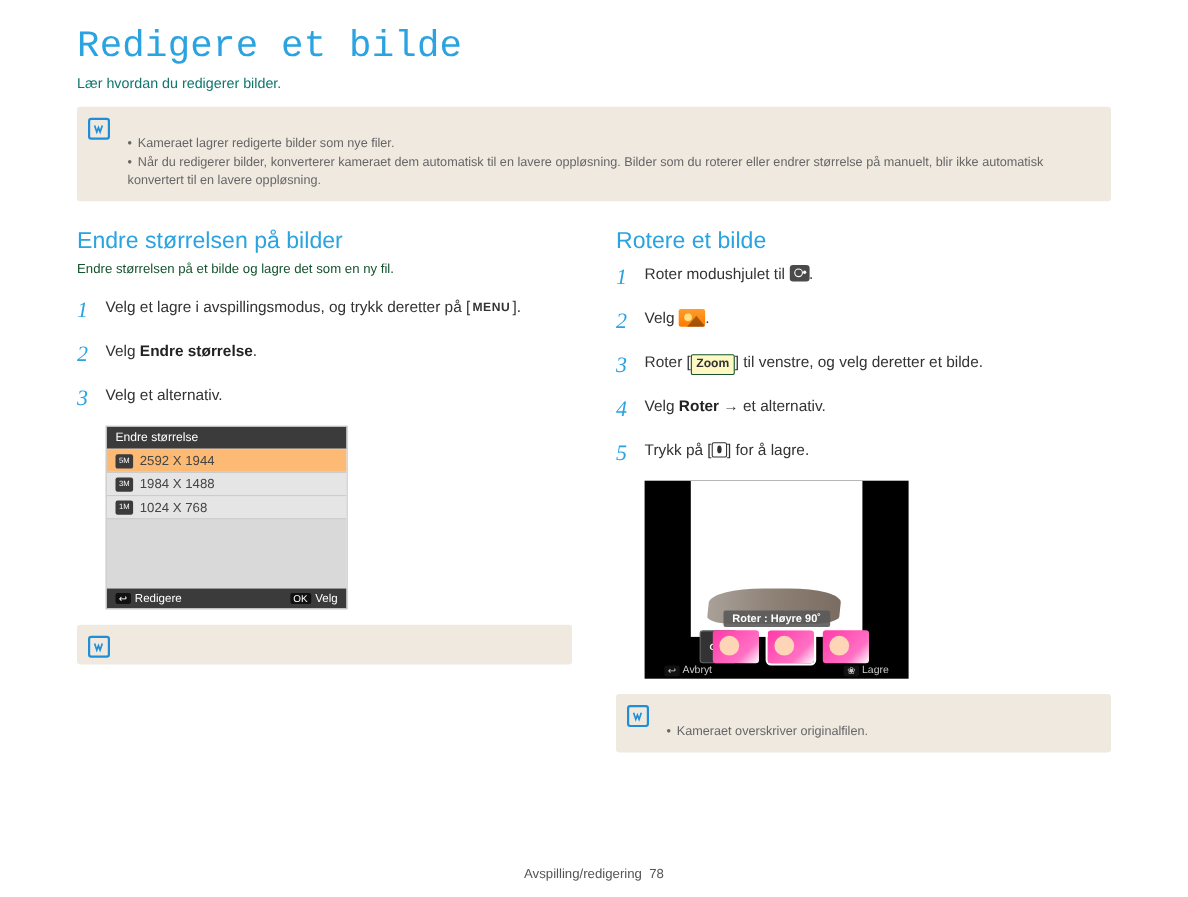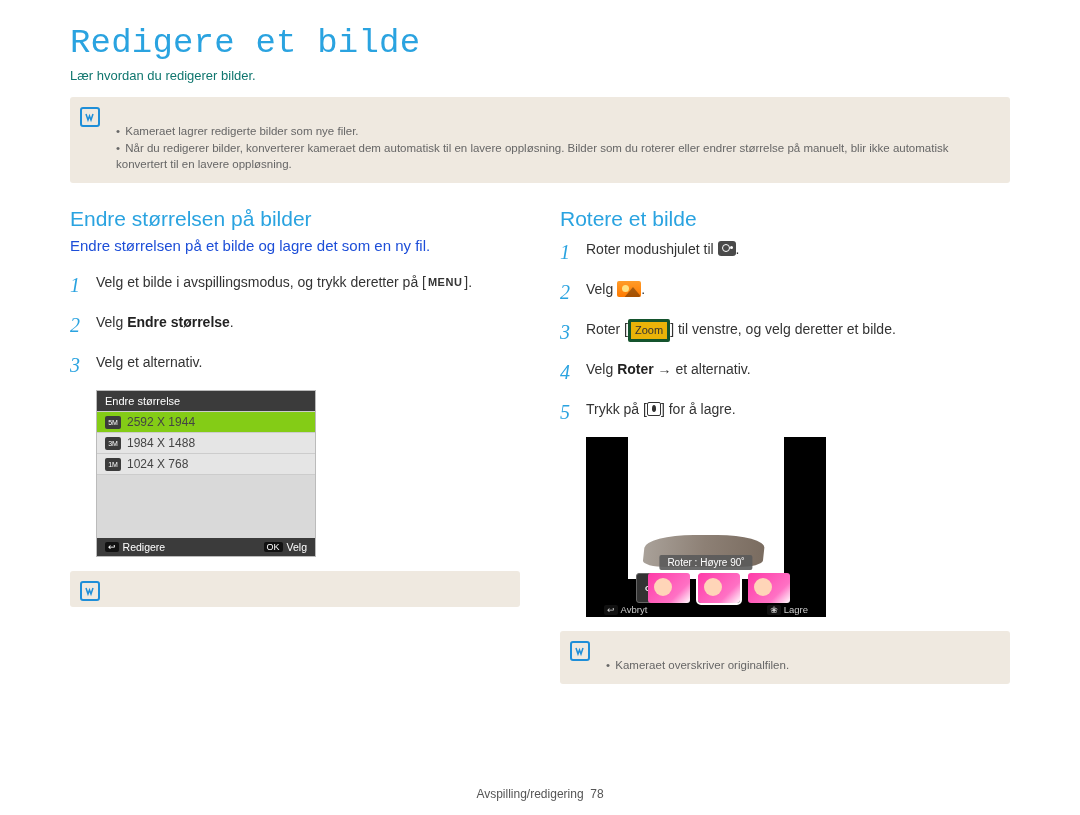--- a/index.html
+++ b/index.html
@@ -64,8 +64,8 @@
     margin-bottom: 6px;
   }
   .section-desc {
-    font-size: 15px;
-    color: #1d4ed8;
+    font-size: 12px;
+    color: #14532d;
     margin-bottom: 16px;
   }
   .steps { list-style: none; }

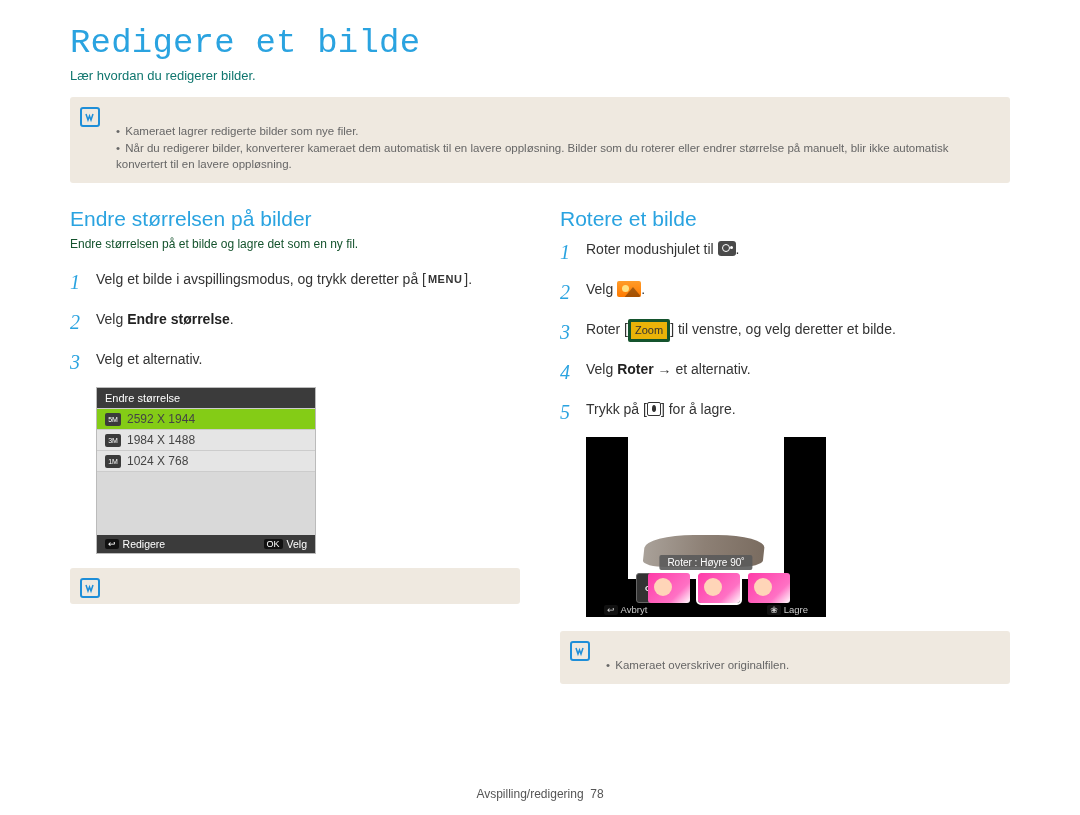--- a/index.html
+++ b/index.html
@@ -238,7 +238,7 @@
         <li>
           <span class="step-num">1</span>
           <span class="step-body">
-            <span>Velg et bilde i avspillingsmodus, og trykk deretter på [</span><span class="menu-label">MENU</span><span>].</span>
+            <span>Velg et lagre i avspillingsmodus, og trykk deretter på [</span><span class="menu-label">MENU</span><span>].</span>
           </span>
         </li>
         <li>

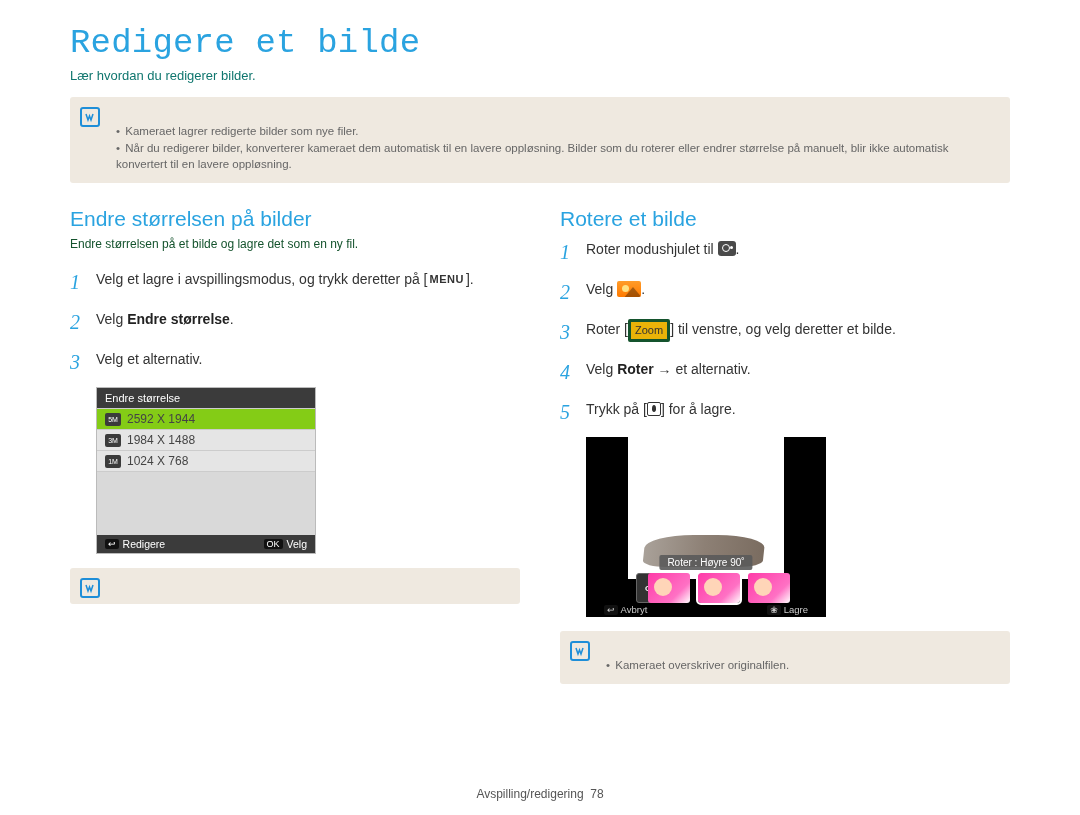--- a/index.html
+++ b/index.html
@@ -130,8 +130,8 @@
     border-bottom:12px solid rgba(0,0,0,0.35);
   }
   .zoom-pill{
-    display:inline-block;background:#eab308;border:3px solid #14532d;
-    border-radius:2px;font-size:11px;font-weight:400;padding:0 4px;
+    display:inline-block;background:#fef9c3;border:1px solid #14532d;
+    border-radius:2px;font-size:11px;font-weight:700;padding:0 4px;
   }
   .macro-icon{
     display:inline-block;width:14px;height:14px;border:1.5px solid #333;

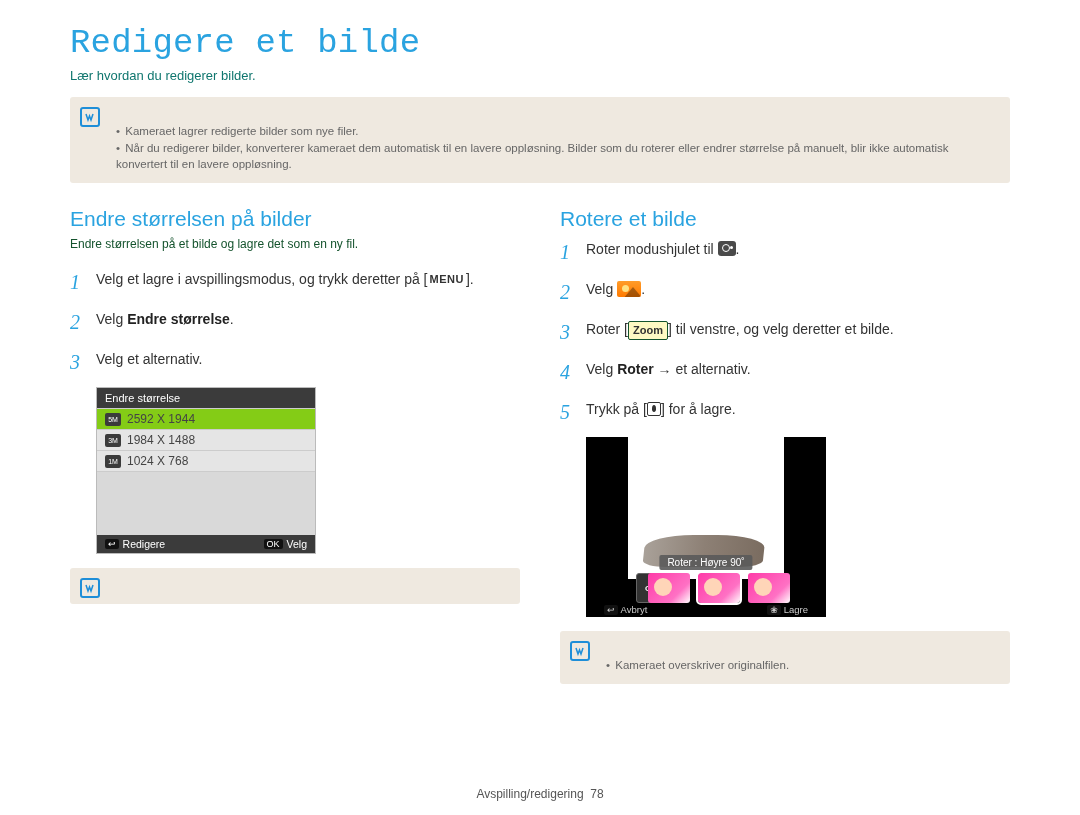--- a/index.html
+++ b/index.html
@@ -154,7 +154,7 @@
     display:flex;align-items:center;gap:6px;padding:3px 8px;
     background:#e5e5e5;border-top:1px solid #ccc;color:#444;
   }
-  .menu-item.sel{background:#84cc16;}
+  .menu-item.sel{background:#fdba74;}
   .menu-item .size-icon{
     width:16px;height:13px;background:#3b3b3b;border-radius:2px;
     color:#fff;font-size:7px;display:flex;align-items:center;justify-content:center;

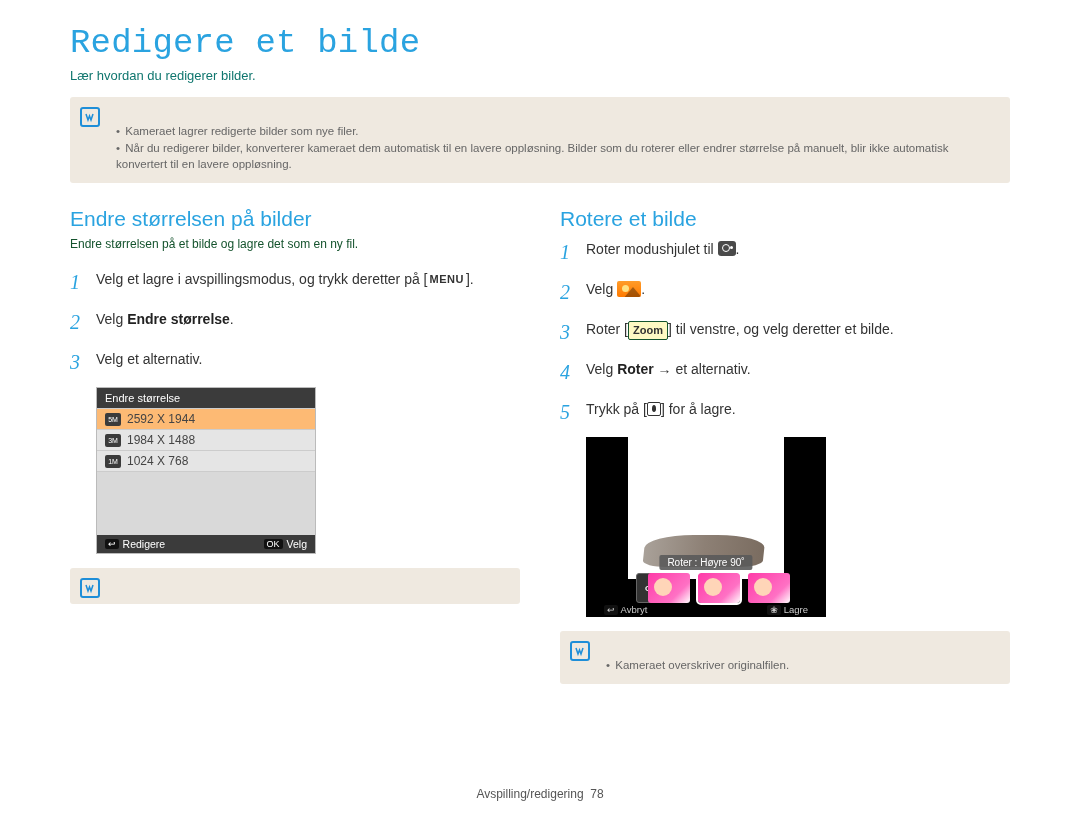--- a/index.html
+++ b/index.html
@@ -185,7 +185,7 @@
   .rotate-label{
     position:absolute;left:50%;top:118px;transform:translateX(-50%);
     background:rgba(90,90,90,0.9);color:#fff;font-size:10px;
-    padding:2px 8px;border-radius:2px;
+    padding:2px 8px;border-radius:2px;font-weight:bold;
   }
   .off-tile{
     position:absolute;left:10px;bottom:14px;width:34px;height:30px;

